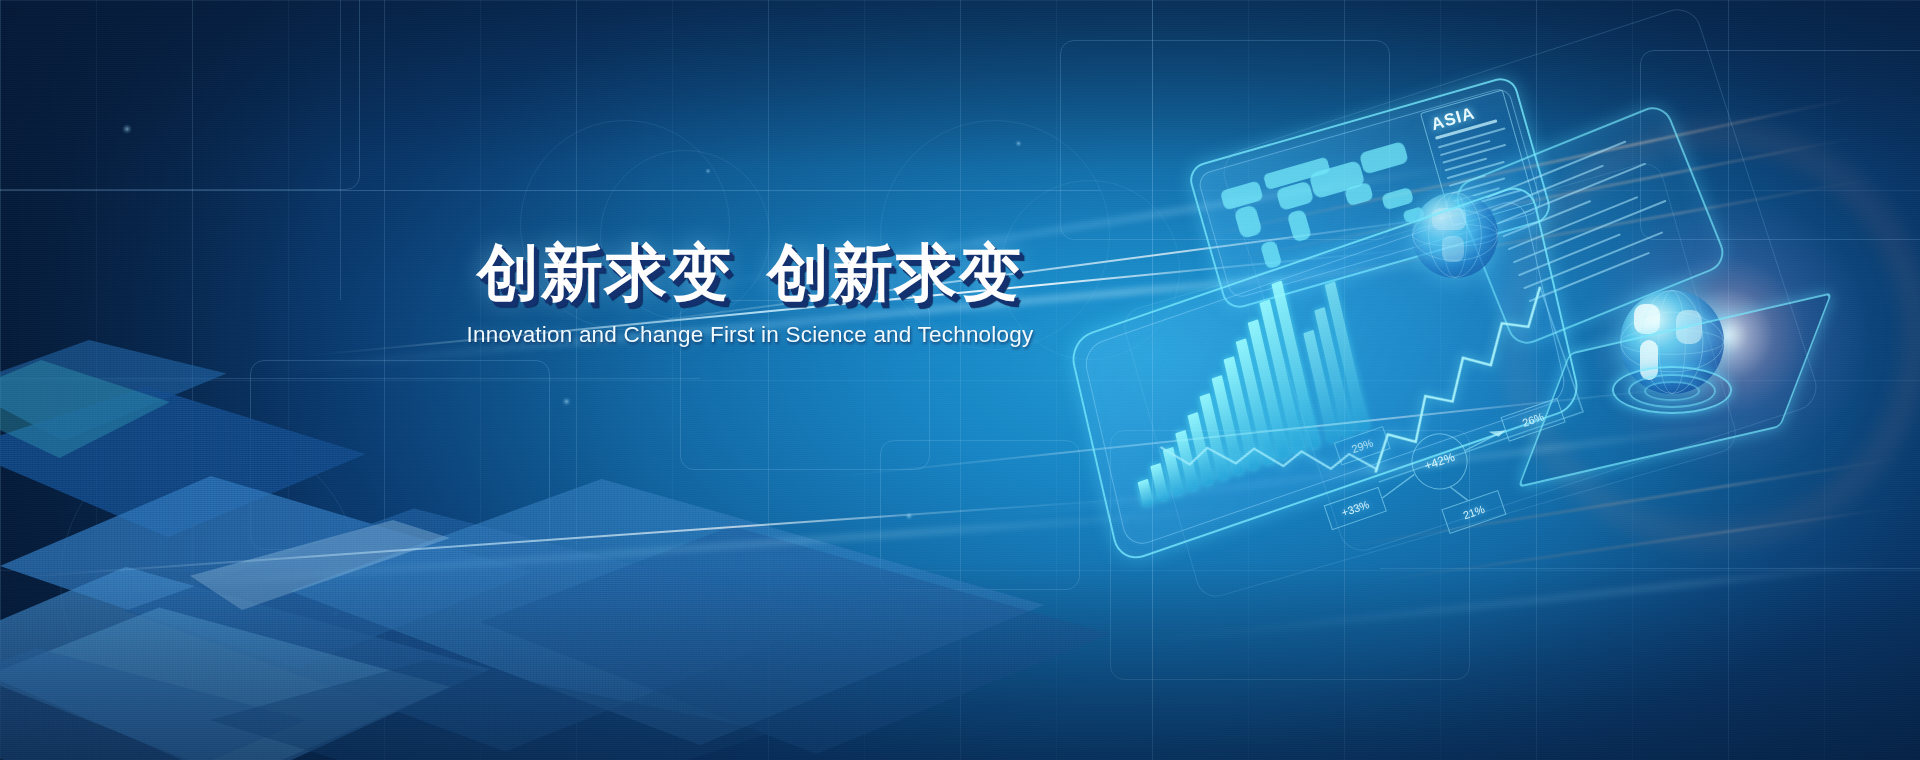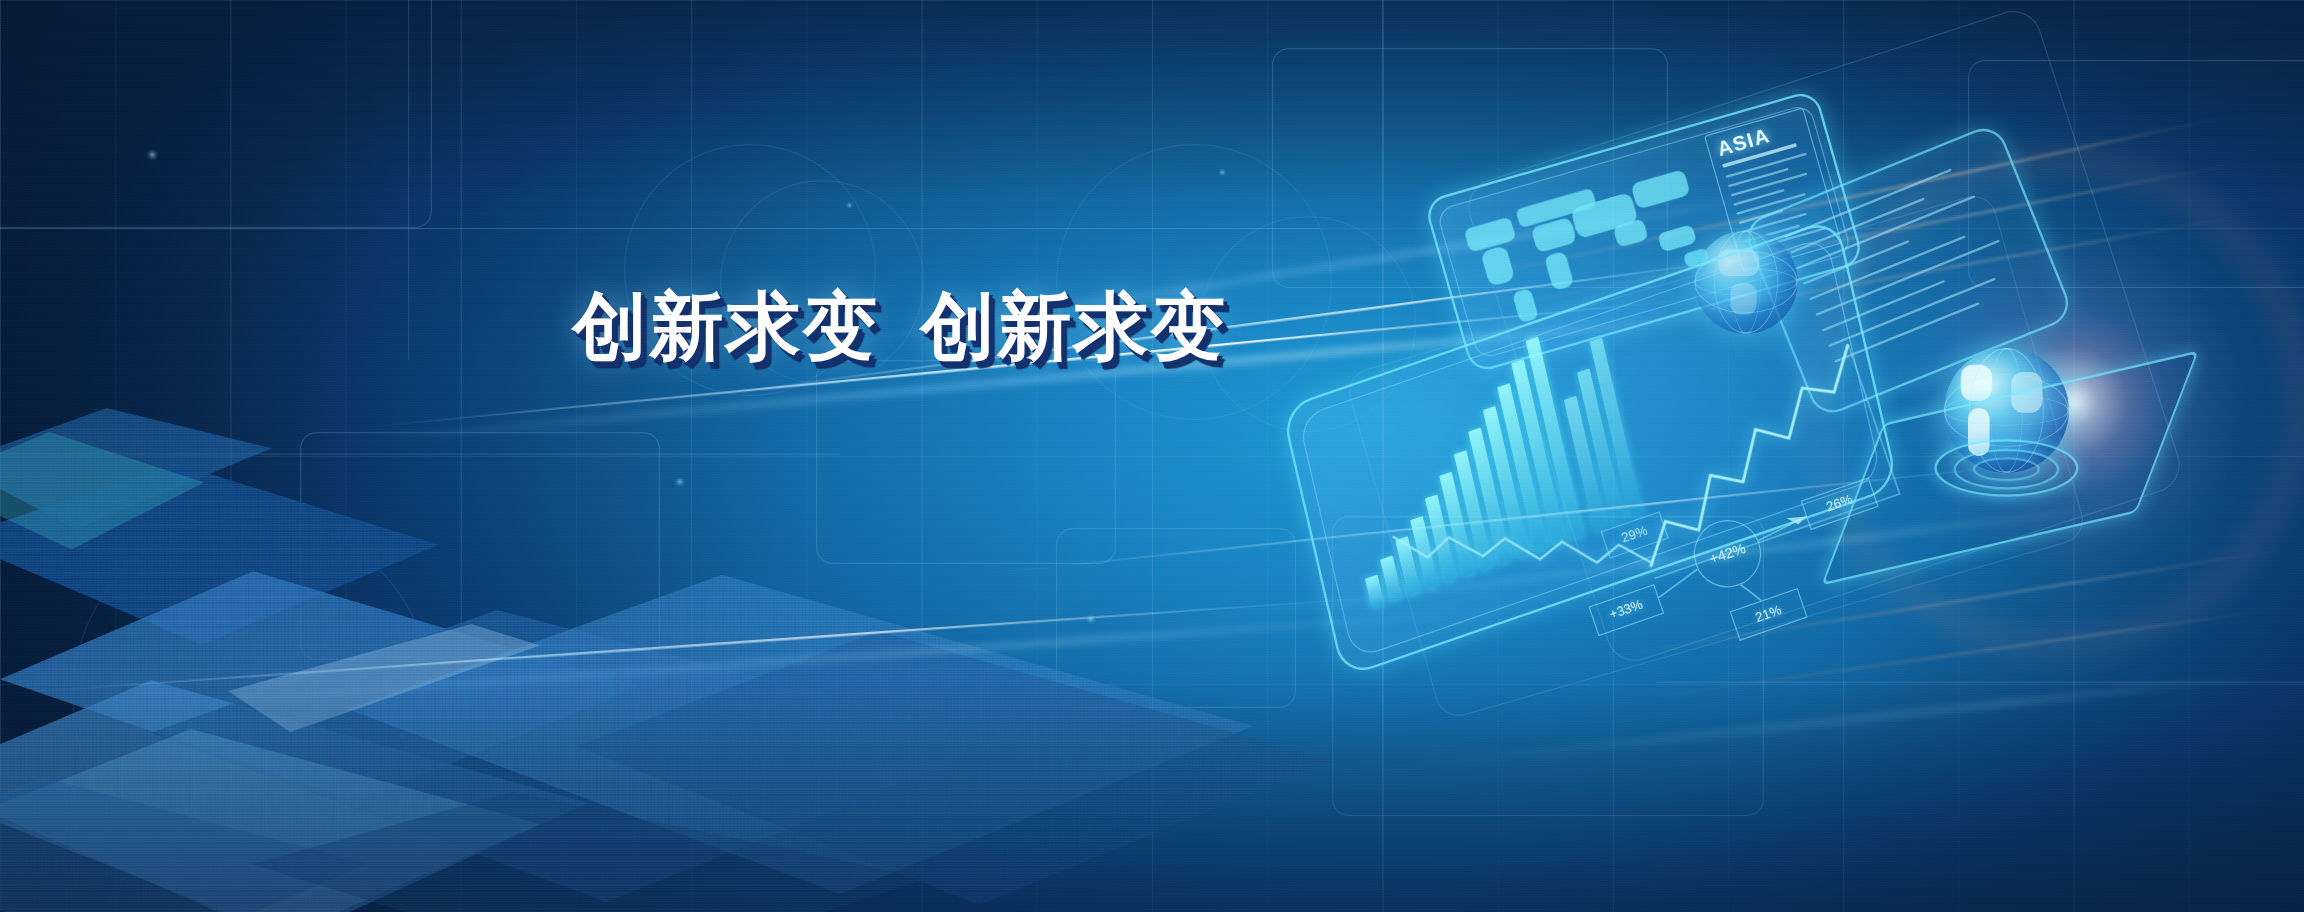--- a/index.html
+++ b/index.html
@@ -410,6 +410,7 @@
 
   <div id="copy">
     <h1 id="headline"><span>创新求变</span><span class="gap"></span><span>创新求变</span></h1>
+    <p id="subhead">Innovation and Change First in Science and Technology</p>
   </div>
 
   <div class="layer" id="noise-overlay"></div>

